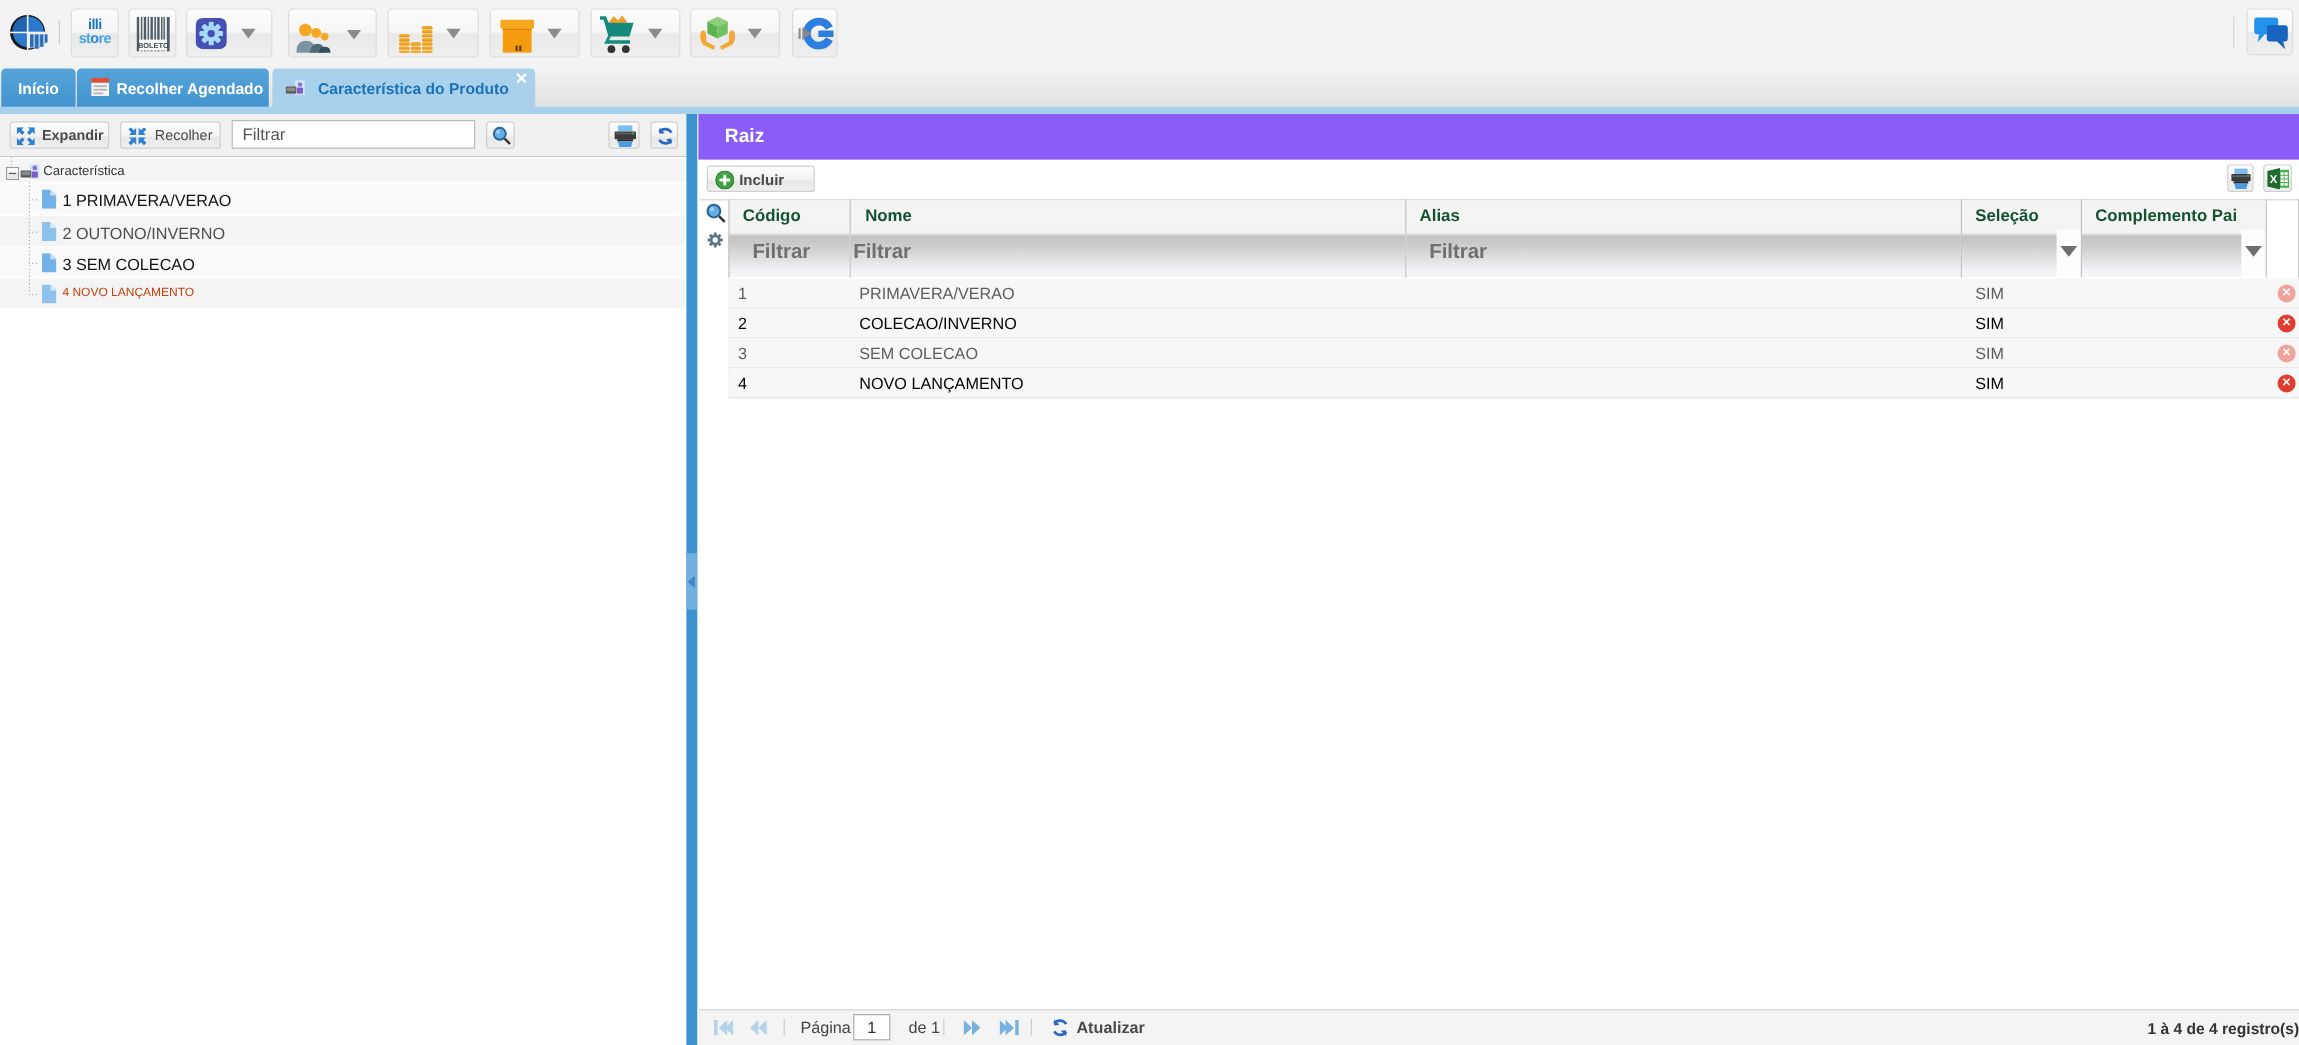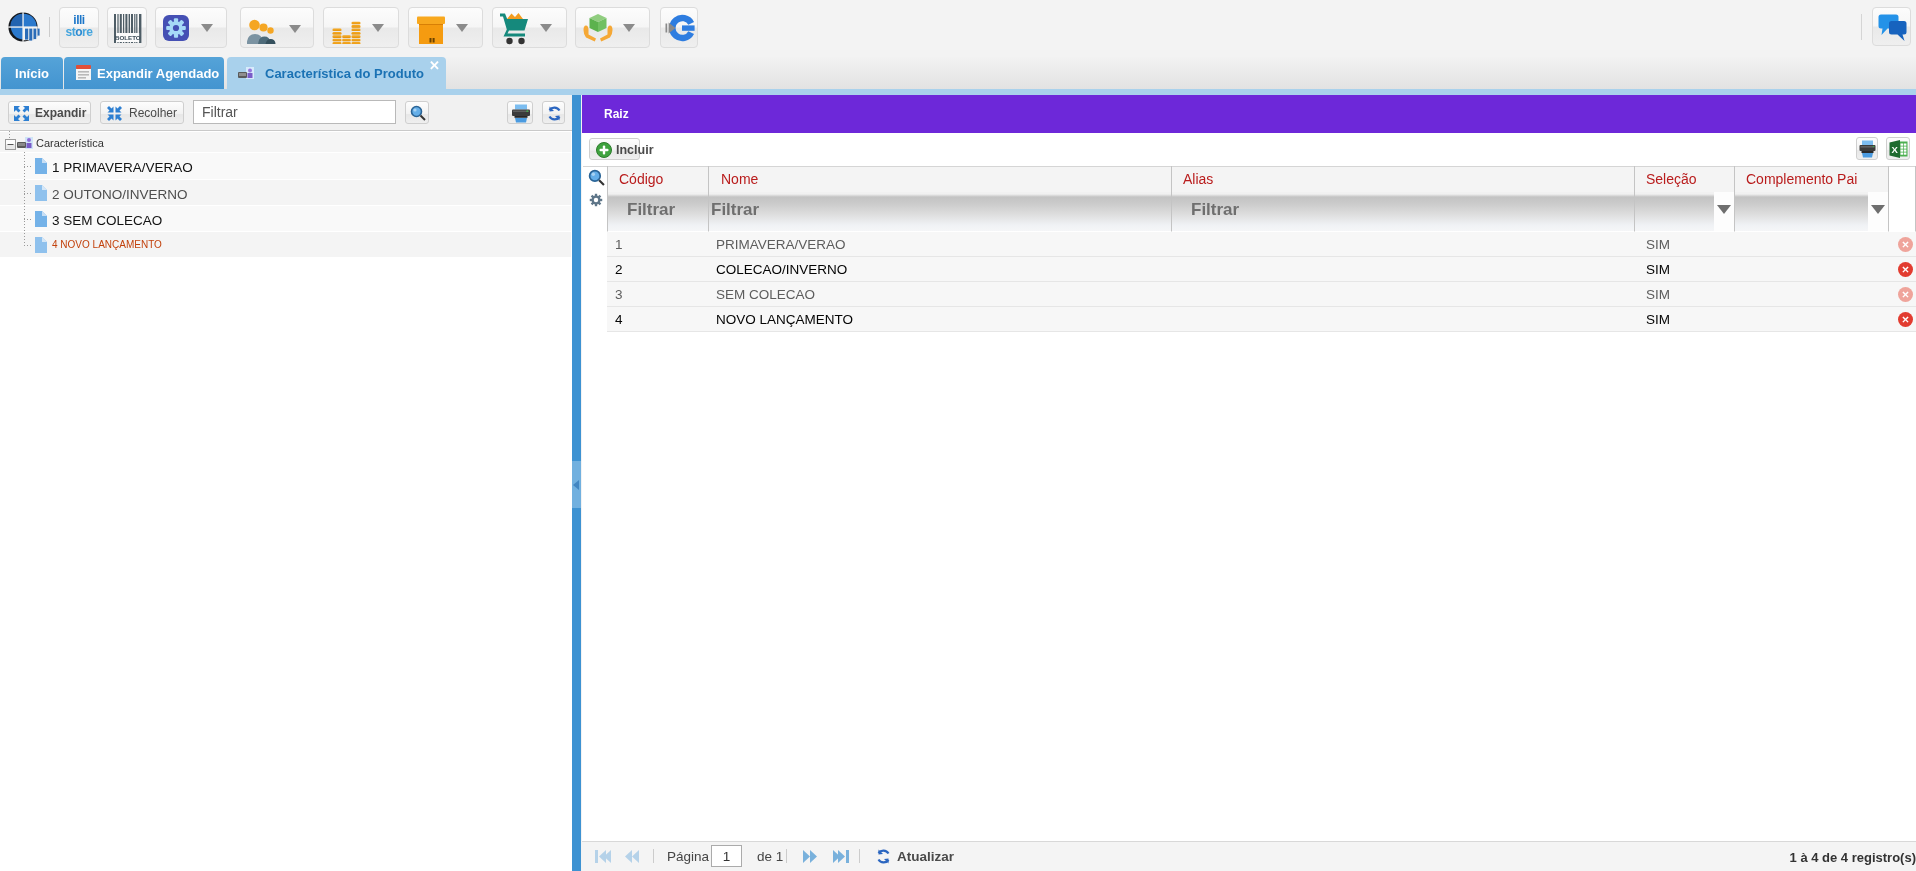--- a/index.html
+++ b/index.html
@@ -205,7 +205,7 @@
         <rect x="2" y="12" width="8" height="1.6"></rect>
       </g>
     </svg>
-    <span style="position:absolute;left:33px;top:0;white-space:nowrap">Expandir Agendado</span>
+    <span style="position:absolute;left:33px;top:0;white-space:nowrap">Recolher Agendado</span>
   </div>
 <div class="tab" style="left:227px;width:219px;height:38px;background:#a9d1ec;color:#1b72b4">
     <svg style="position:absolute;left:11px;top:9px" width="16" height="16" viewBox="0 0 16 16">

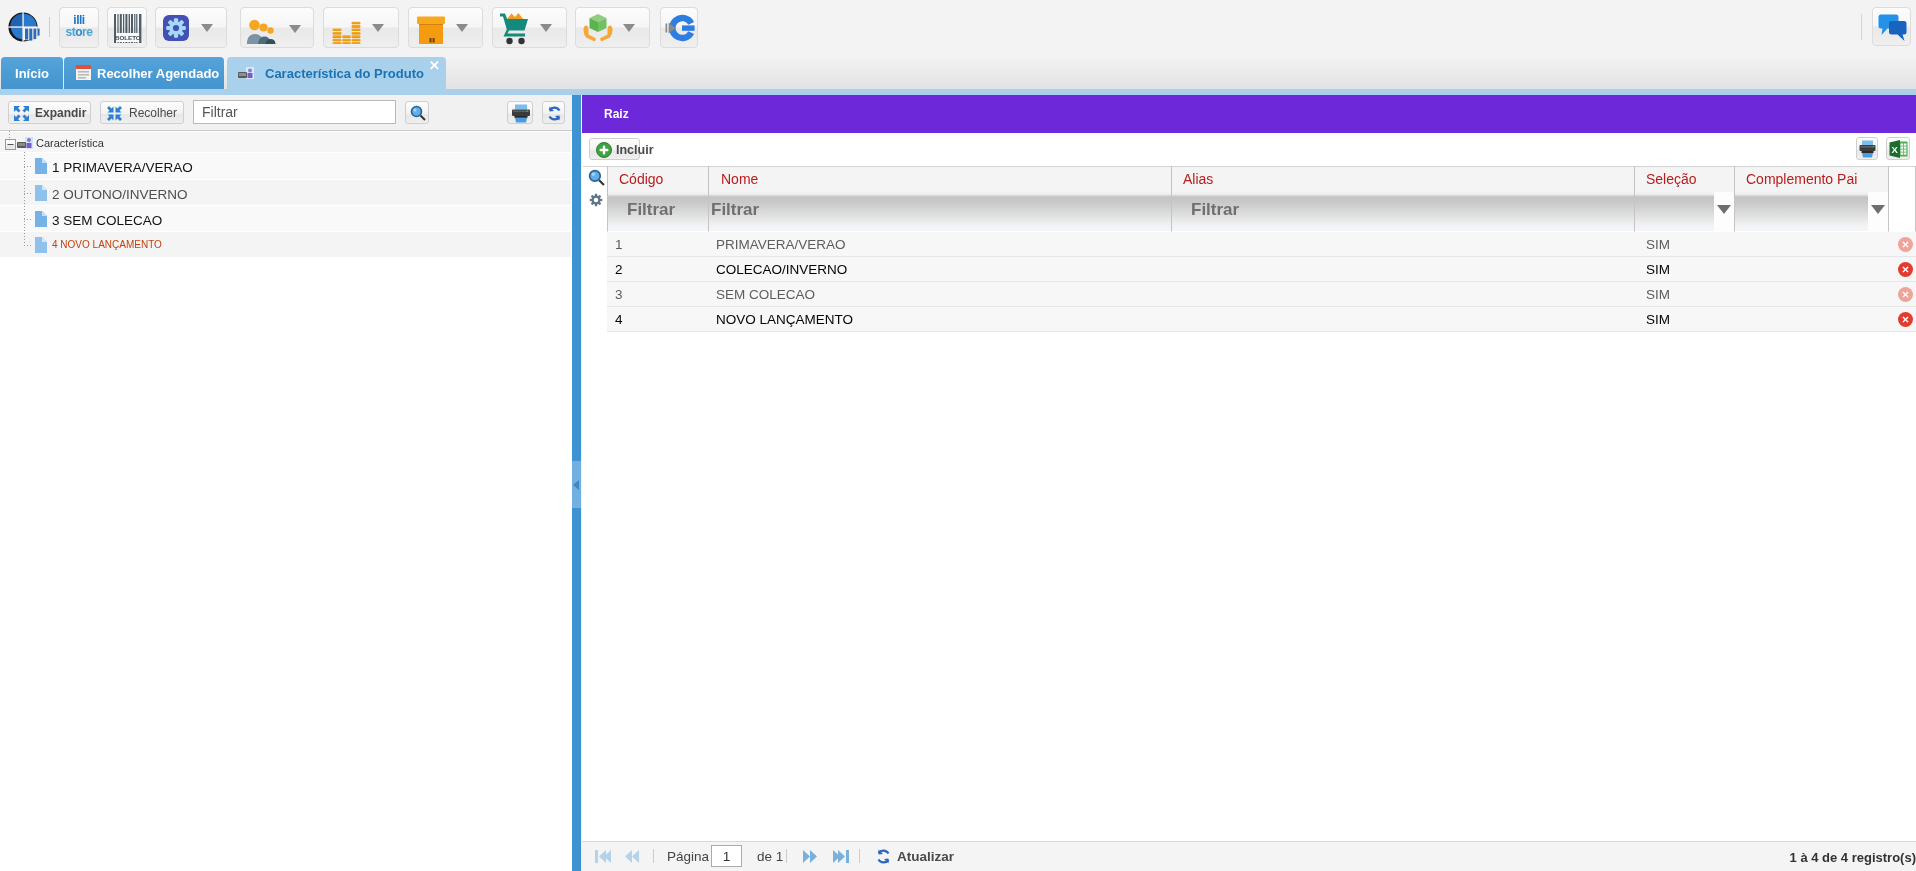--- a/index.html
+++ b/index.html
@@ -331,7 +331,7 @@
 <div class="abs" style="left:573px;top:480px;width:0;height:0;border-top:5px solid transparent;border-bottom:5px solid transparent;border-right:6px solid #4286c2"></div>
 
 <div class="abs" style="left:582px;top:95px;width:1334px;height:776px;background:#fff"></div>
-<div class="abs" style="left:582px;top:95px;width:1334px;height:38px;background:#6d28d9;color:#fff;font-weight:bold;font-size:12px;line-height:38px"><span style="margin-left:22px">Raiz</span></div>
+<div class="abs" style="left:582px;top:95px;width:1334px;height:38px;background:#8b5cf6;color:#fff;font-weight:bold;font-size:16px;line-height:38px"><span style="margin-left:22px">Raiz</span></div>
 <div class="sbtn" style="left:589px;top:138px;width:51px;height:22px">
     <svg style="position:absolute;left:6px;top:3px" width="16" height="16" viewBox="0 0 16 16">
       <circle cx="8" cy="8" r="7.5" fill="#3fa33f"></circle>

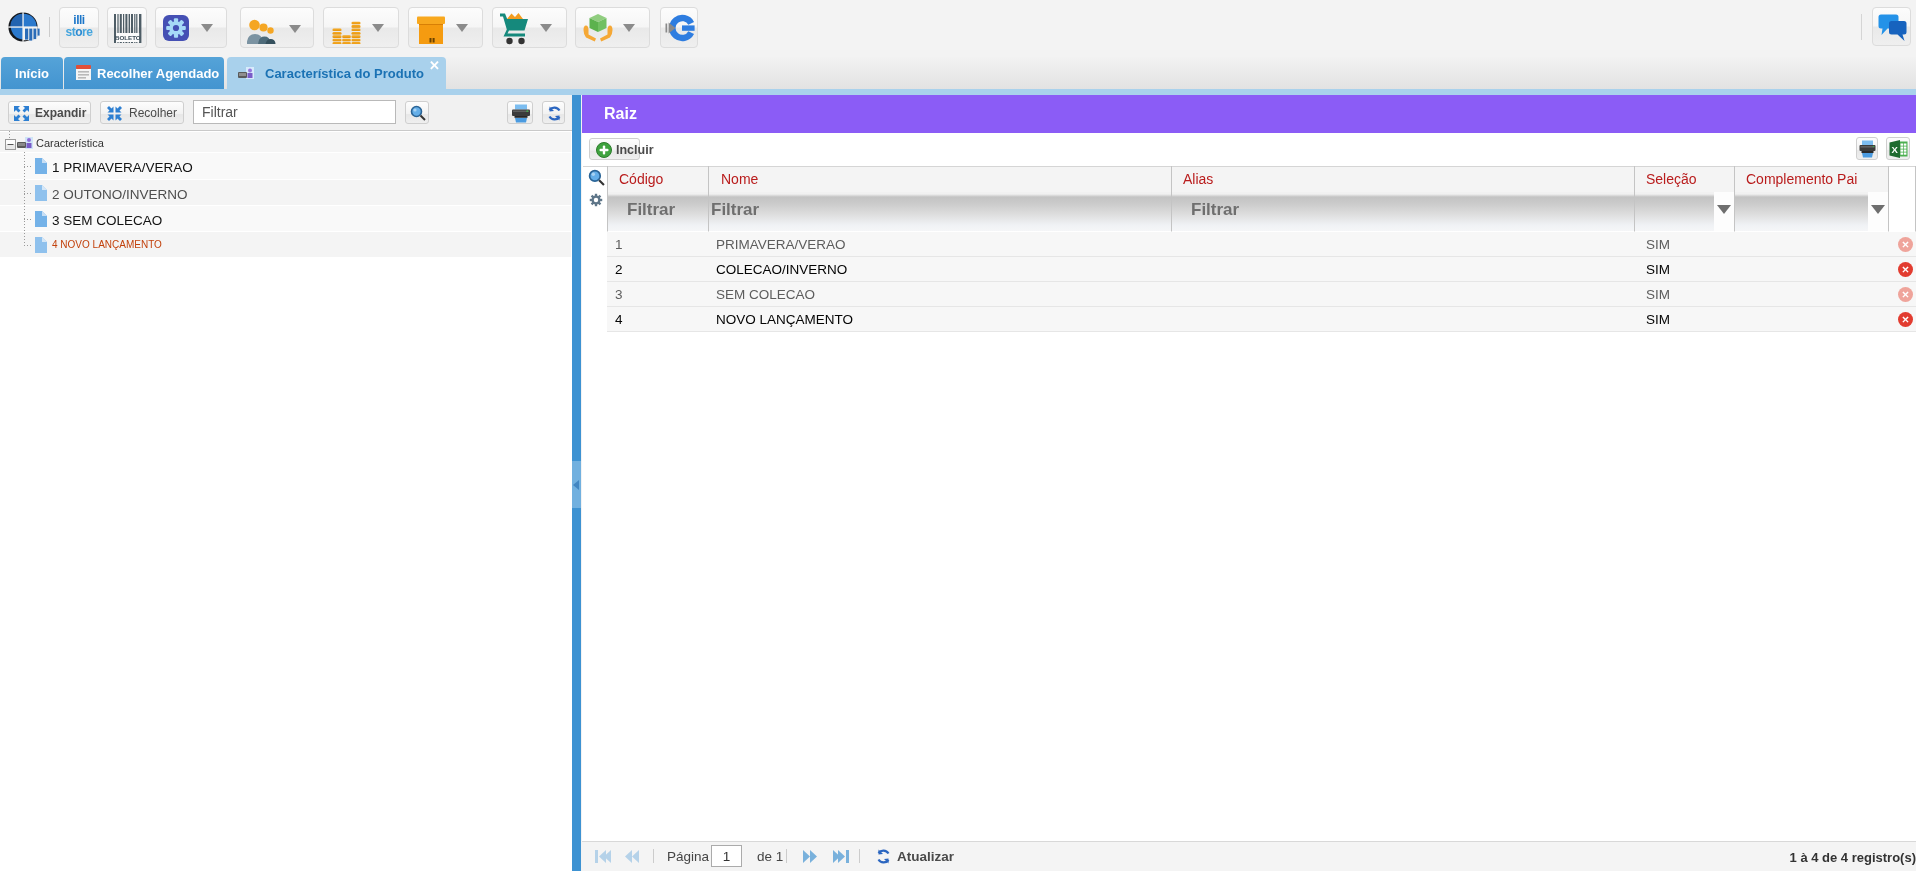--- a/index.html
+++ b/index.html
@@ -332,7 +332,7 @@
 
 <div class="abs" style="left:582px;top:95px;width:1334px;height:776px;background:#fff"></div>
 <div class="abs" style="left:582px;top:95px;width:1334px;height:38px;background:#8b5cf6;color:#fff;font-weight:bold;font-size:16px;line-height:38px"><span style="margin-left:22px">Raiz</span></div>
-<div class="sbtn" style="left:589px;top:138px;width:51px;height:22px">
+<div class="sbtn" style="left:589px;top:138px;width:90px;height:22px">
     <svg style="position:absolute;left:6px;top:3px" width="16" height="16" viewBox="0 0 16 16">
       <circle cx="8" cy="8" r="7.5" fill="#3fa33f"></circle>
       <circle cx="8" cy="8" r="7.5" fill="none" stroke="#2d7d2d" stroke-width="1"></circle>

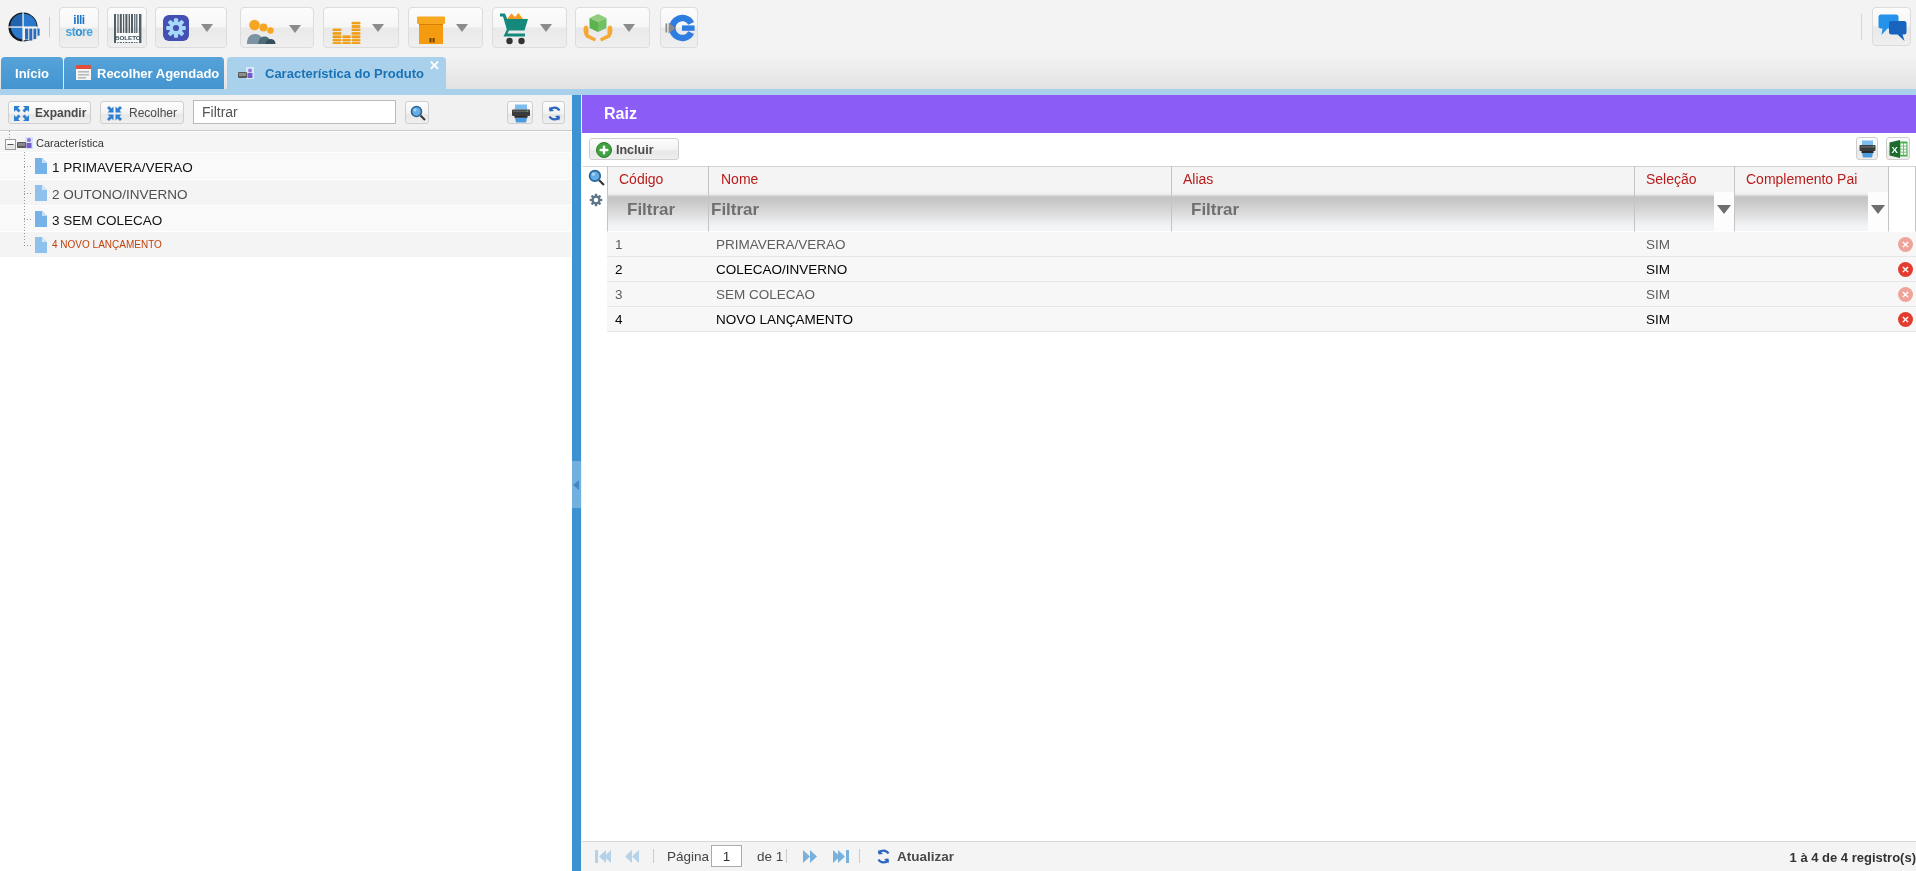--- a/index.html
+++ b/index.html
@@ -10,7 +10,7 @@
 .caret{position:absolute;width:0;height:0;border-left:6px solid transparent;border-right:6px solid transparent;border-top:8px solid #8b8b8b}
 .tab{position:absolute;top:57px;height:32px;border-radius:4px 4px 0 0;color:#fff;font-weight:bold;font-size:13px;line-height:33px;text-align:center;background:linear-gradient(#55a3d8,#4394d0)}
 .sbtn{position:absolute;border:1px solid #cfcfcf;border-radius:3px;background:linear-gradient(#fdfdfd,#f2f2f2 55%,#e7e7e7 60%,#efefef)}
-.hdr{position:absolute;top:166px;height:26px;font-size:14px;font-weight:normal;color:#b91c1c;line-height:27px}
+.hdr{position:absolute;top:166px;height:26px;font-size:14px;font-weight:bold;color:#14532d;line-height:27px}
 .fil{position:absolute;top:192px;height:39px;background:linear-gradient(#f1f1f1 0,#f1f1f1 2px,#c3c3c3 5px,#cbcbcb 30%,#dcdcdc 55%,#f0f2f5 85%,#f5f6f8)}
 .ftx{font-size:17px;font-weight:bold;color:#6f6f6f;line-height:36px;position:absolute;top:0}
 .vline{position:absolute;top:166px;height:65px;width:1px;background:#c4c4c4}

